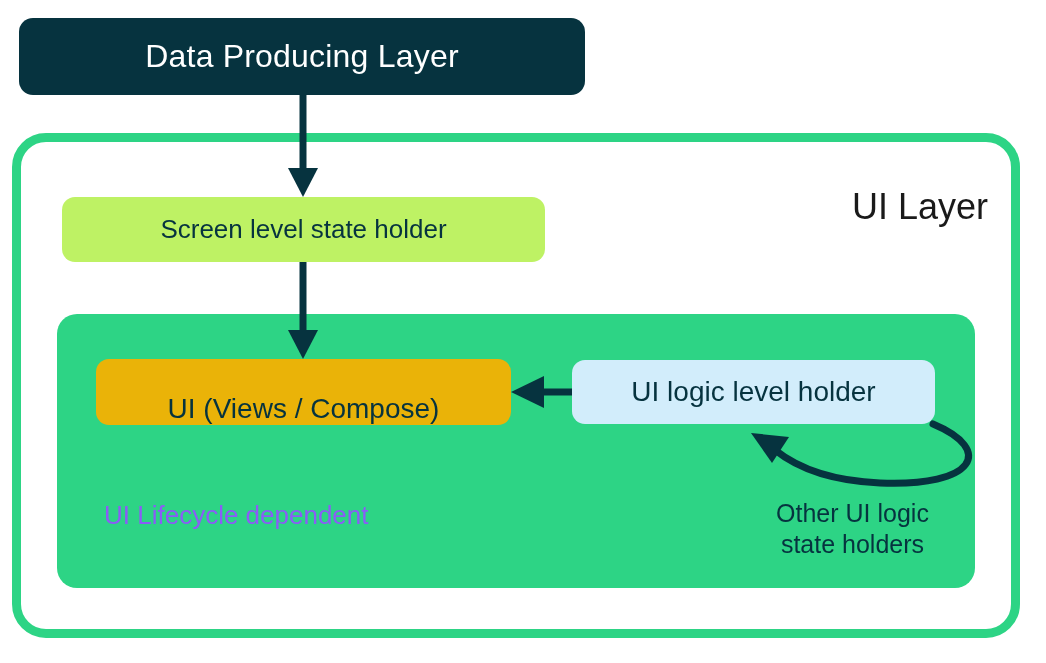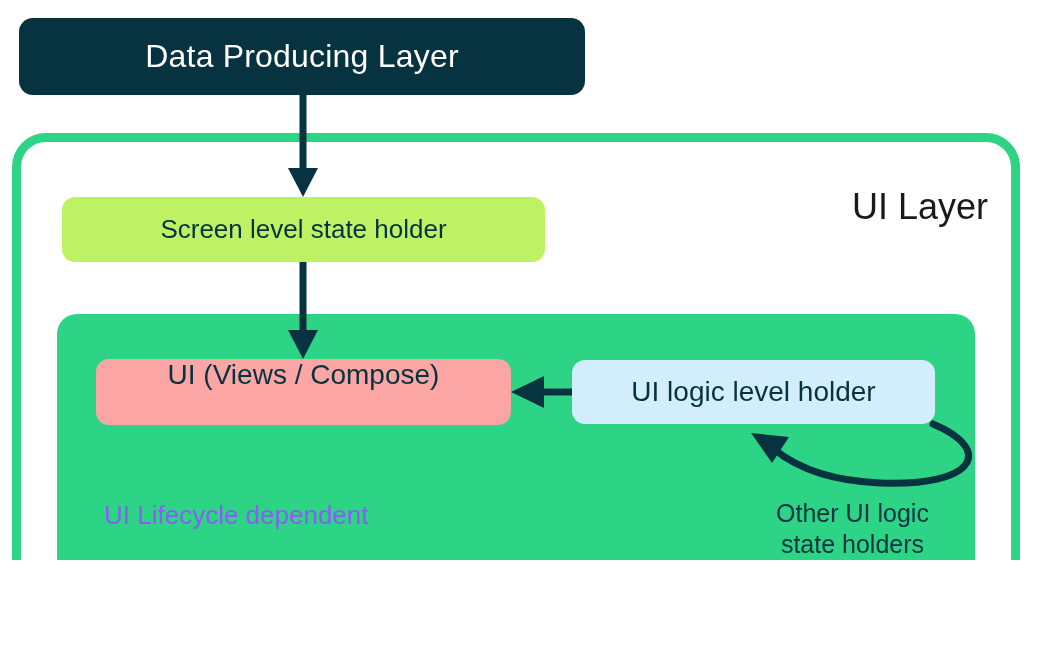--- a/index.html
+++ b/index.html
@@ -13,7 +13,7 @@
   #canvas {
     position: relative;
     width: 1046px;
-    height: 560px;
+    height: 663px;
     background: #ffffff;
     overflow: hidden;
   }

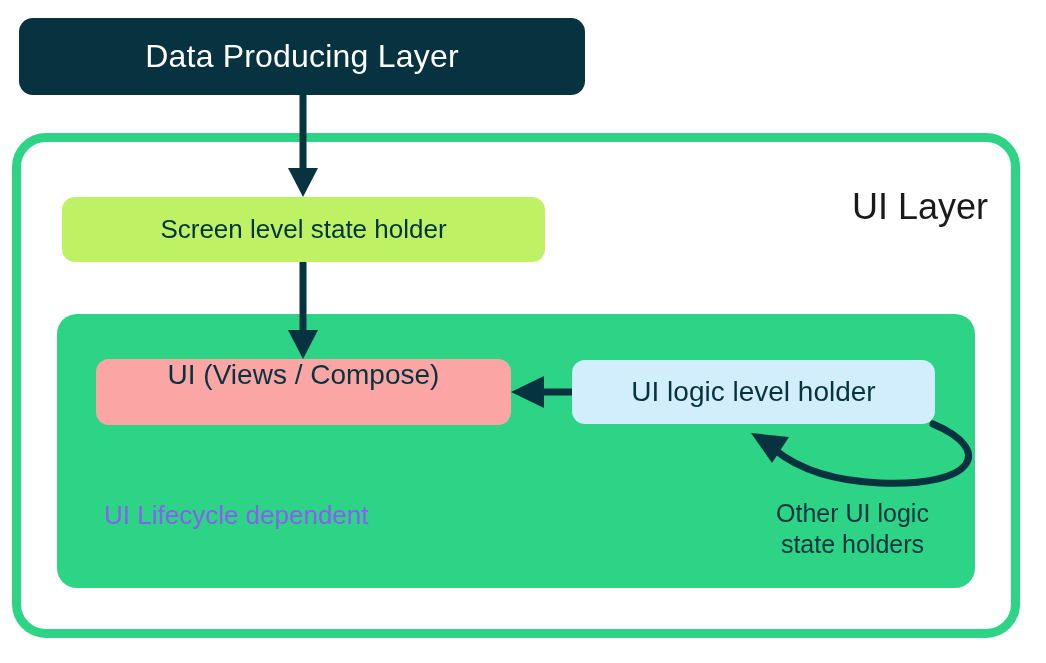--- a/index.html
+++ b/index.html
@@ -105,10 +105,10 @@
     top: 359px;
     width: 415px;
     height: 66px;
-    background: #fca5a5;
+    background: #eab308;
     border-radius: 13px;
     display: flex;
-    align-items: flex-start;
+    align-items: flex-end;
     justify-content: center;
   }
   .box-ui-views .label {

